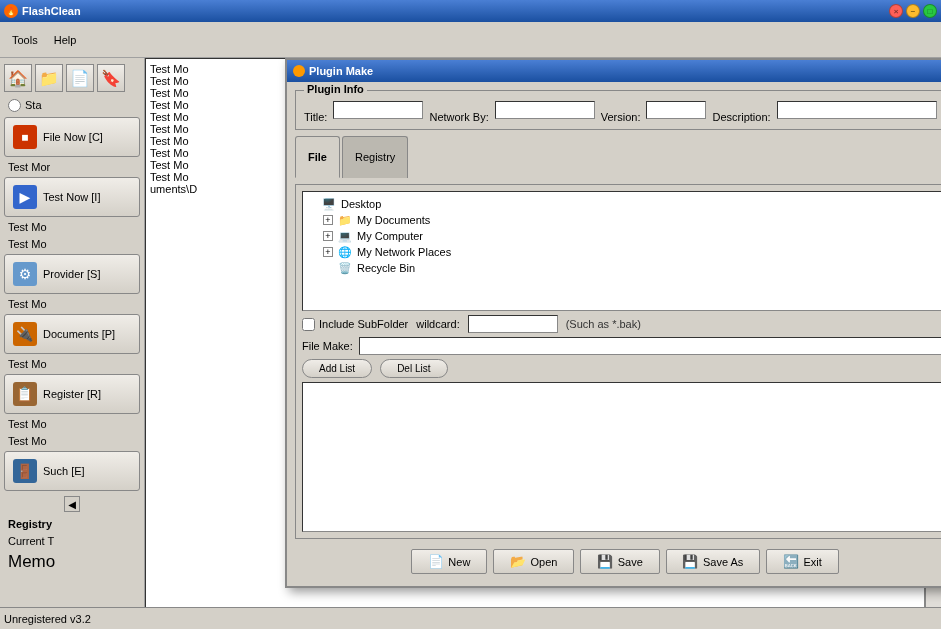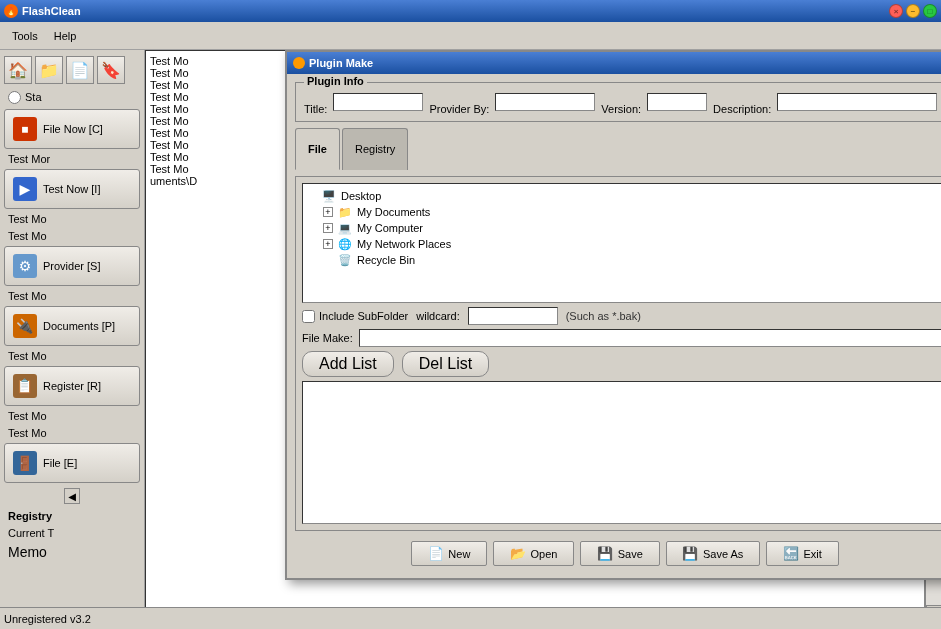--- a/index.html
+++ b/index.html
@@ -63,7 +63,7 @@
     
     .menu-bar {
       background: #d4d0c8;
-      height: 28px;
+      height: 36px;
       display: flex;
       align-items: center;
       padding: 0 4px;

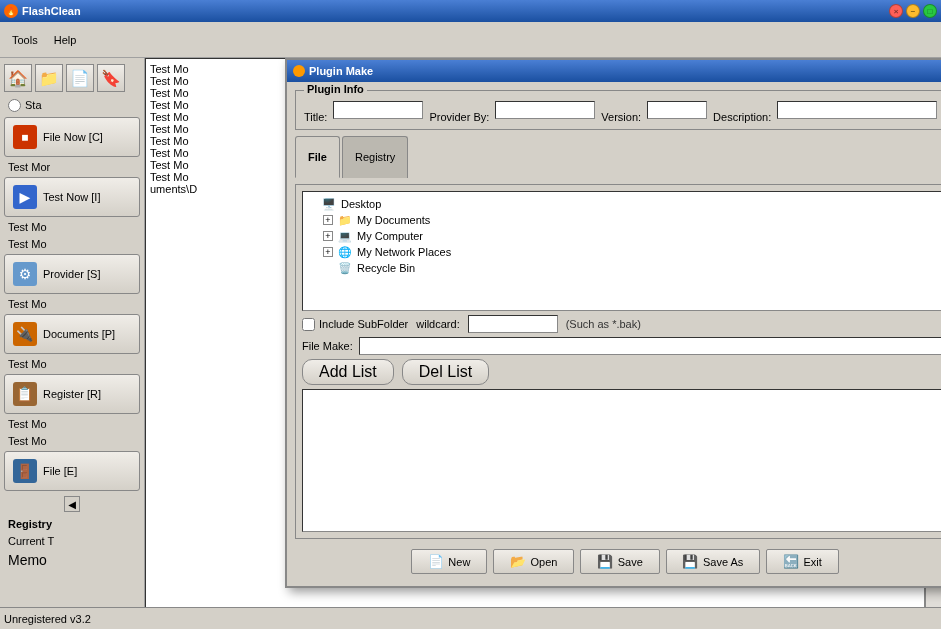--- a/index.html
+++ b/index.html
@@ -498,7 +498,7 @@
           <div class="plugin-info-row">
             <label>Title:</label>
             <input type="text" class="title-input" value="" style="">
-            <label>Provider By:</label>
+            <label>Network By:</label>
             <input type="text" class="provider-input" style="">
             <label>Version:</label>
             <input type="text" class="version-input" style="">

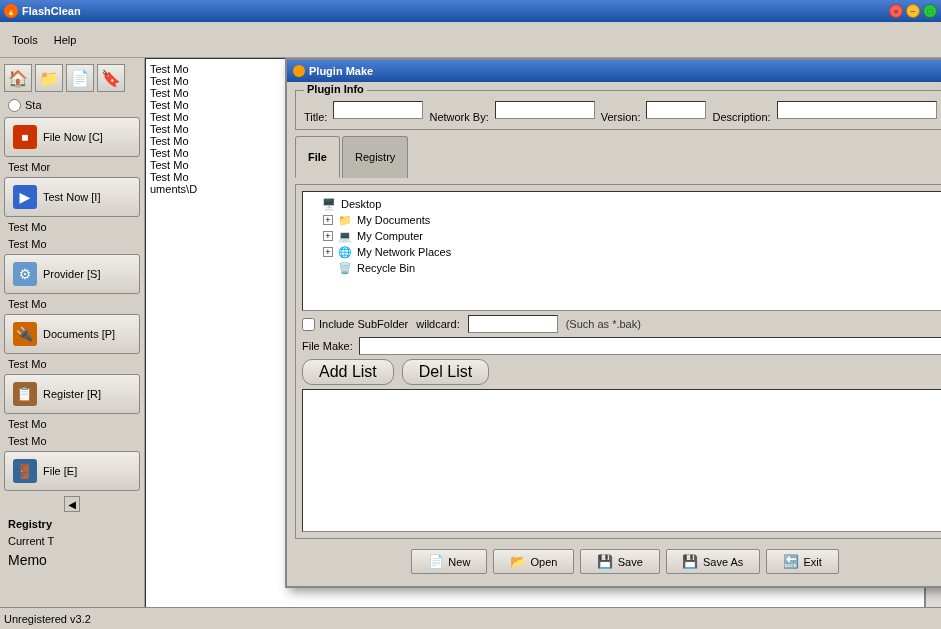--- a/index.html
+++ b/index.html
@@ -329,7 +329,7 @@
       background: linear-gradient(to bottom, #f0ede8, #d4d0c8);
       border: 1px solid #888;
       cursor: pointer;
-      font-size: 16px;
+      font-size: 10px;
       border-radius: 10px;
     }
 

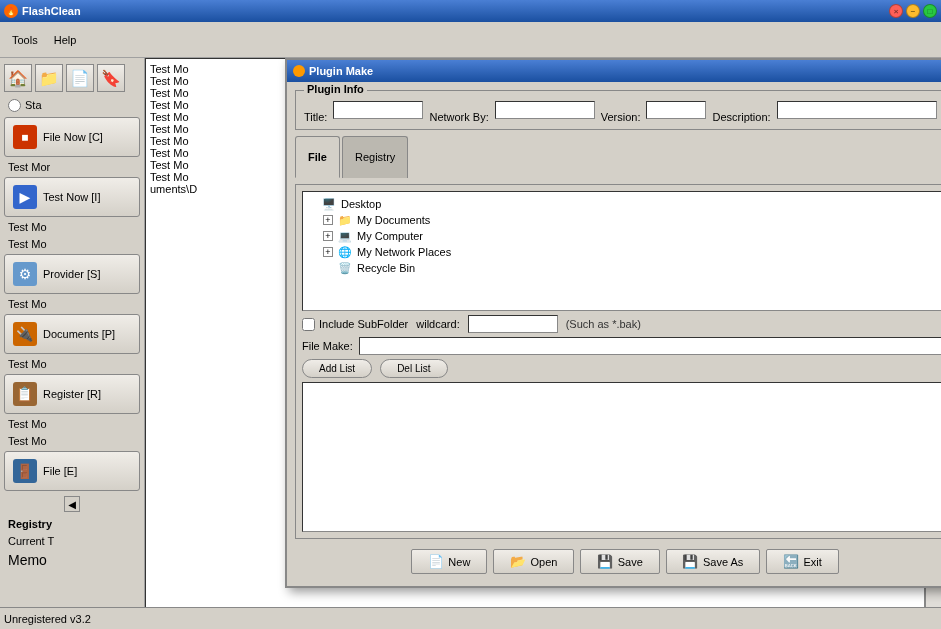--- a/index.html
+++ b/index.html
@@ -438,7 +438,7 @@
 
     <button class="sidebar-btn">
       <div class="sidebar-btn-icon" style="background:#336699;border-radius:3px;display:flex;align-items:center;justify-content:center;color:white;font-size:14px;">🚪</div>
-      <span>File [E]</span>
+      <span>Such [E]</span>
     </button>
 
     <div style="display:flex;justify-content:center;padding:2px;">

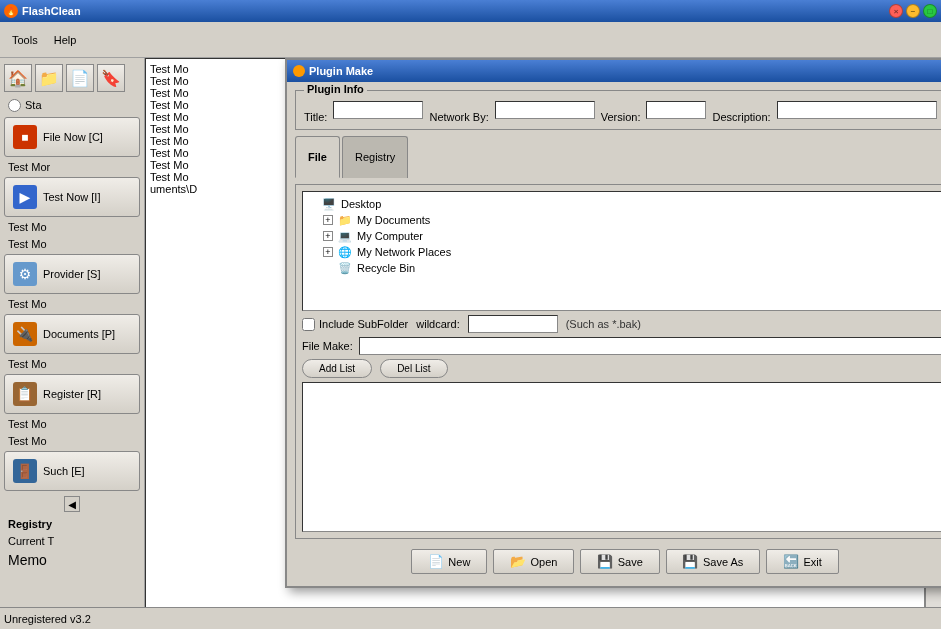--- a/index.html
+++ b/index.html
@@ -449,7 +449,7 @@
 
     <div style="font-size:11px;padding:1px 4px;">Current T</div>
 
-    <div style="font-size:14px;padding:1px 4px;">Memo</div>
+    <div style="font-size:17px;padding:1px 4px;">Memo</div>
 
   </div>
 

